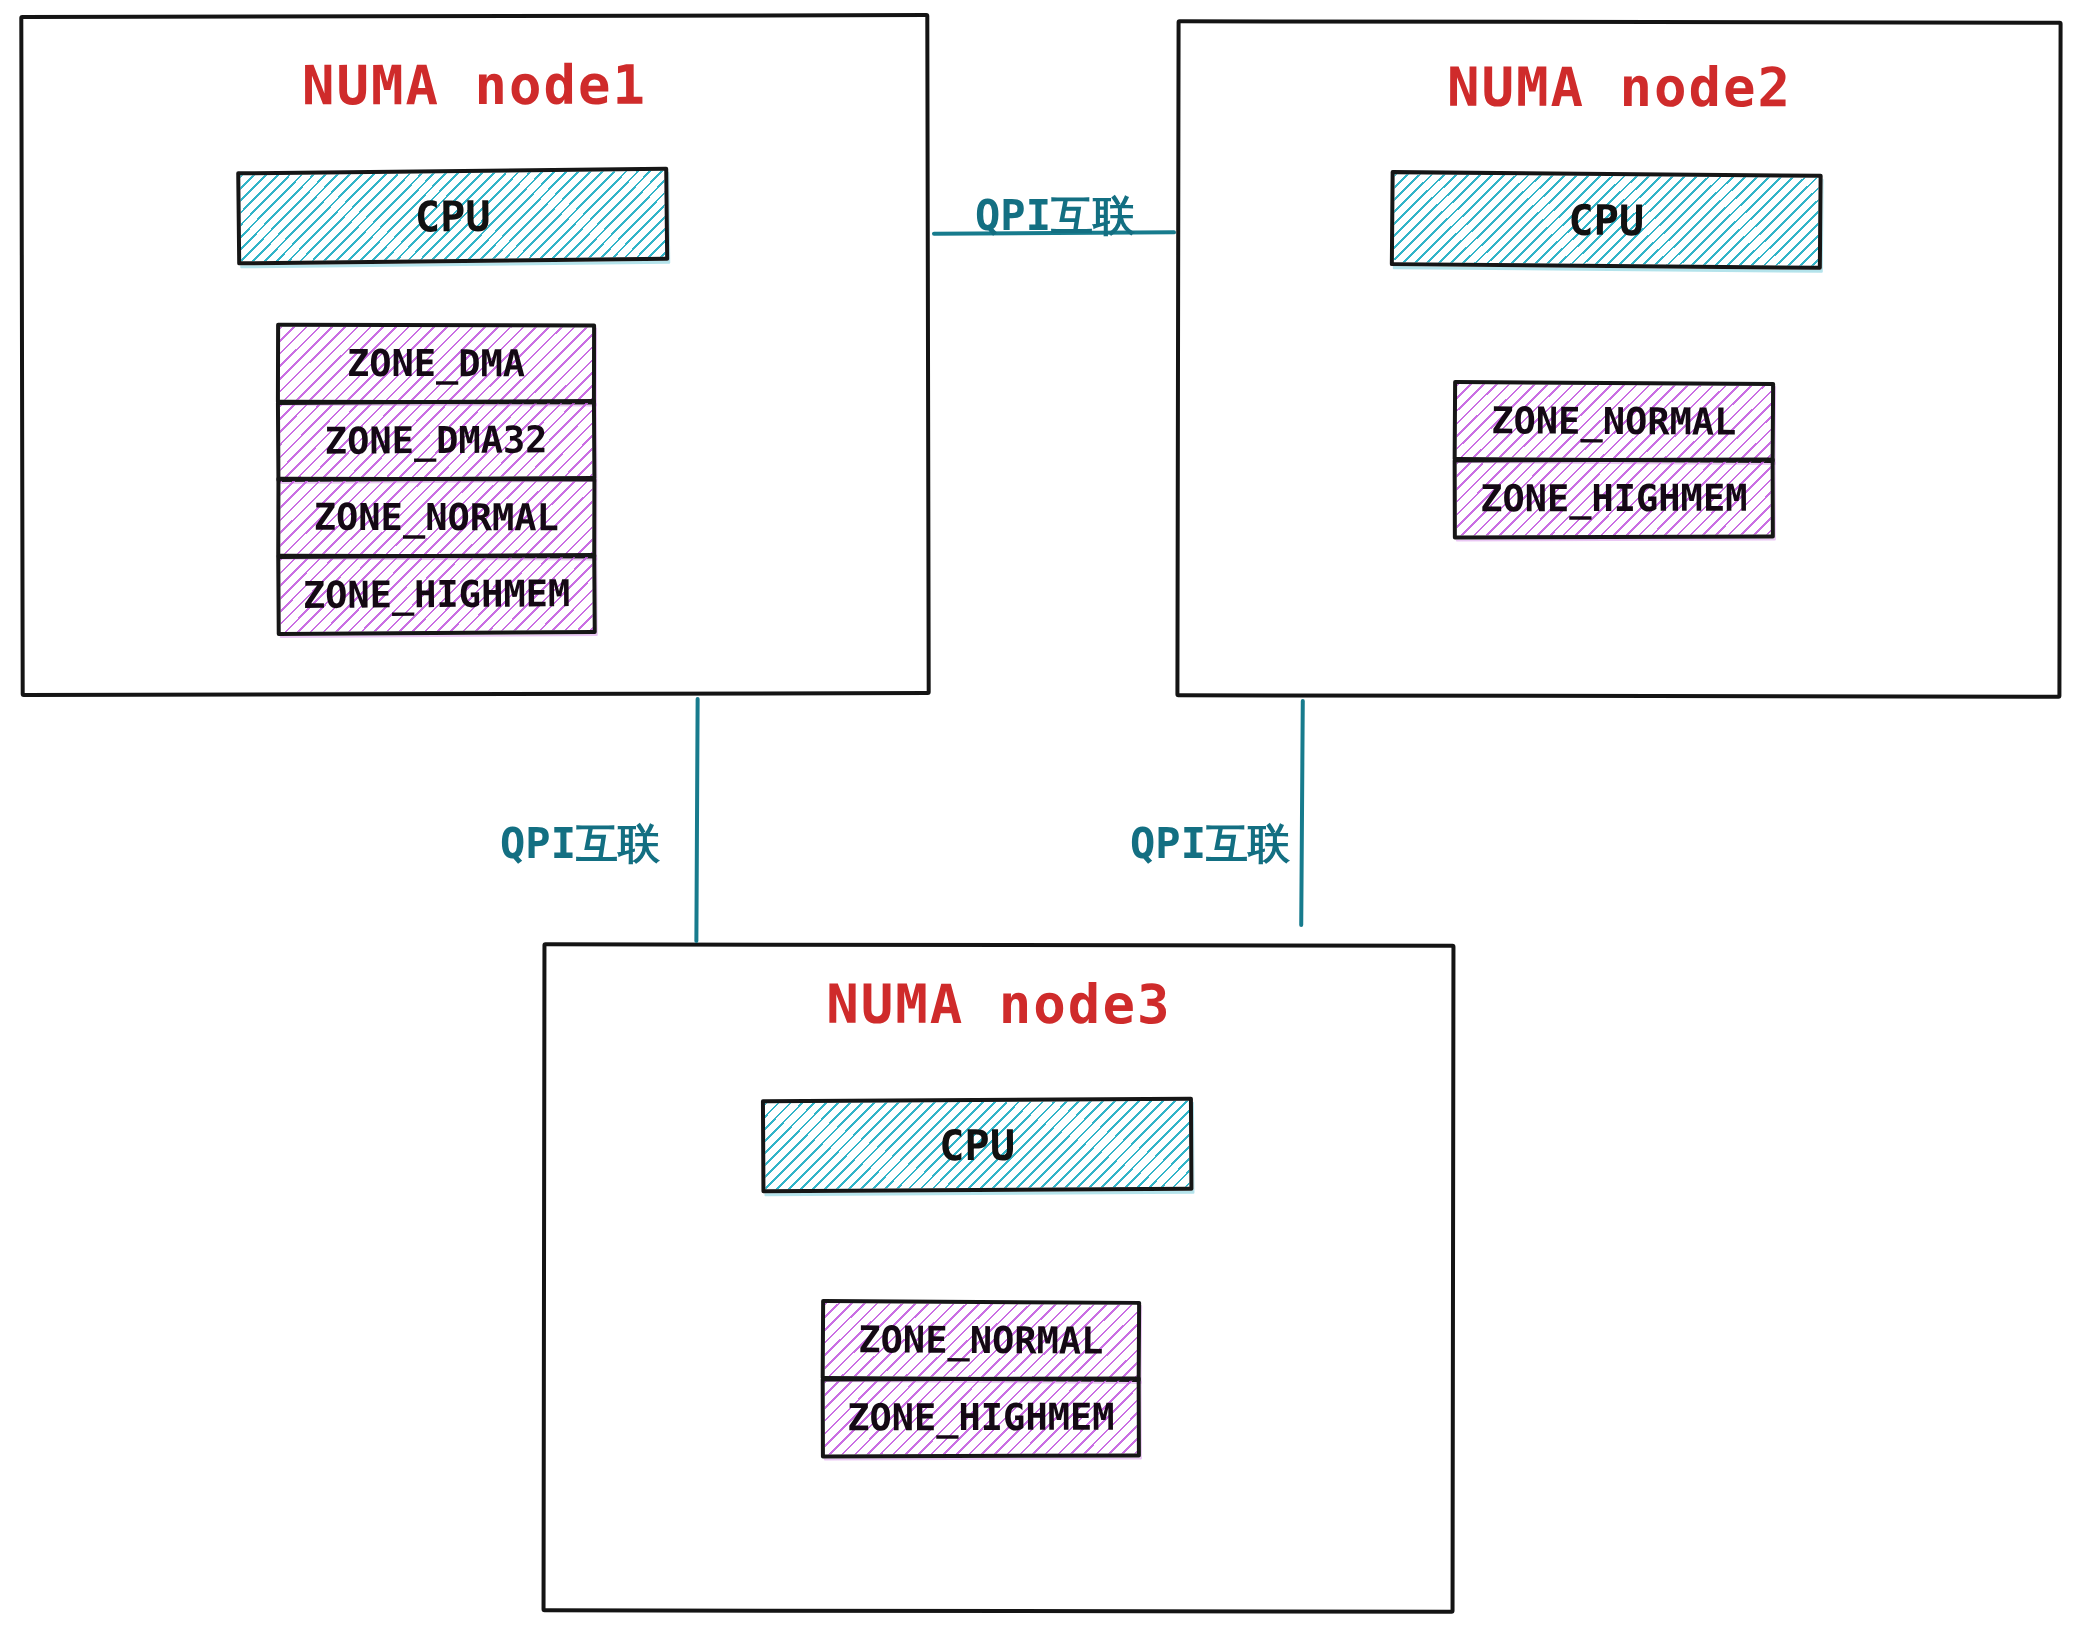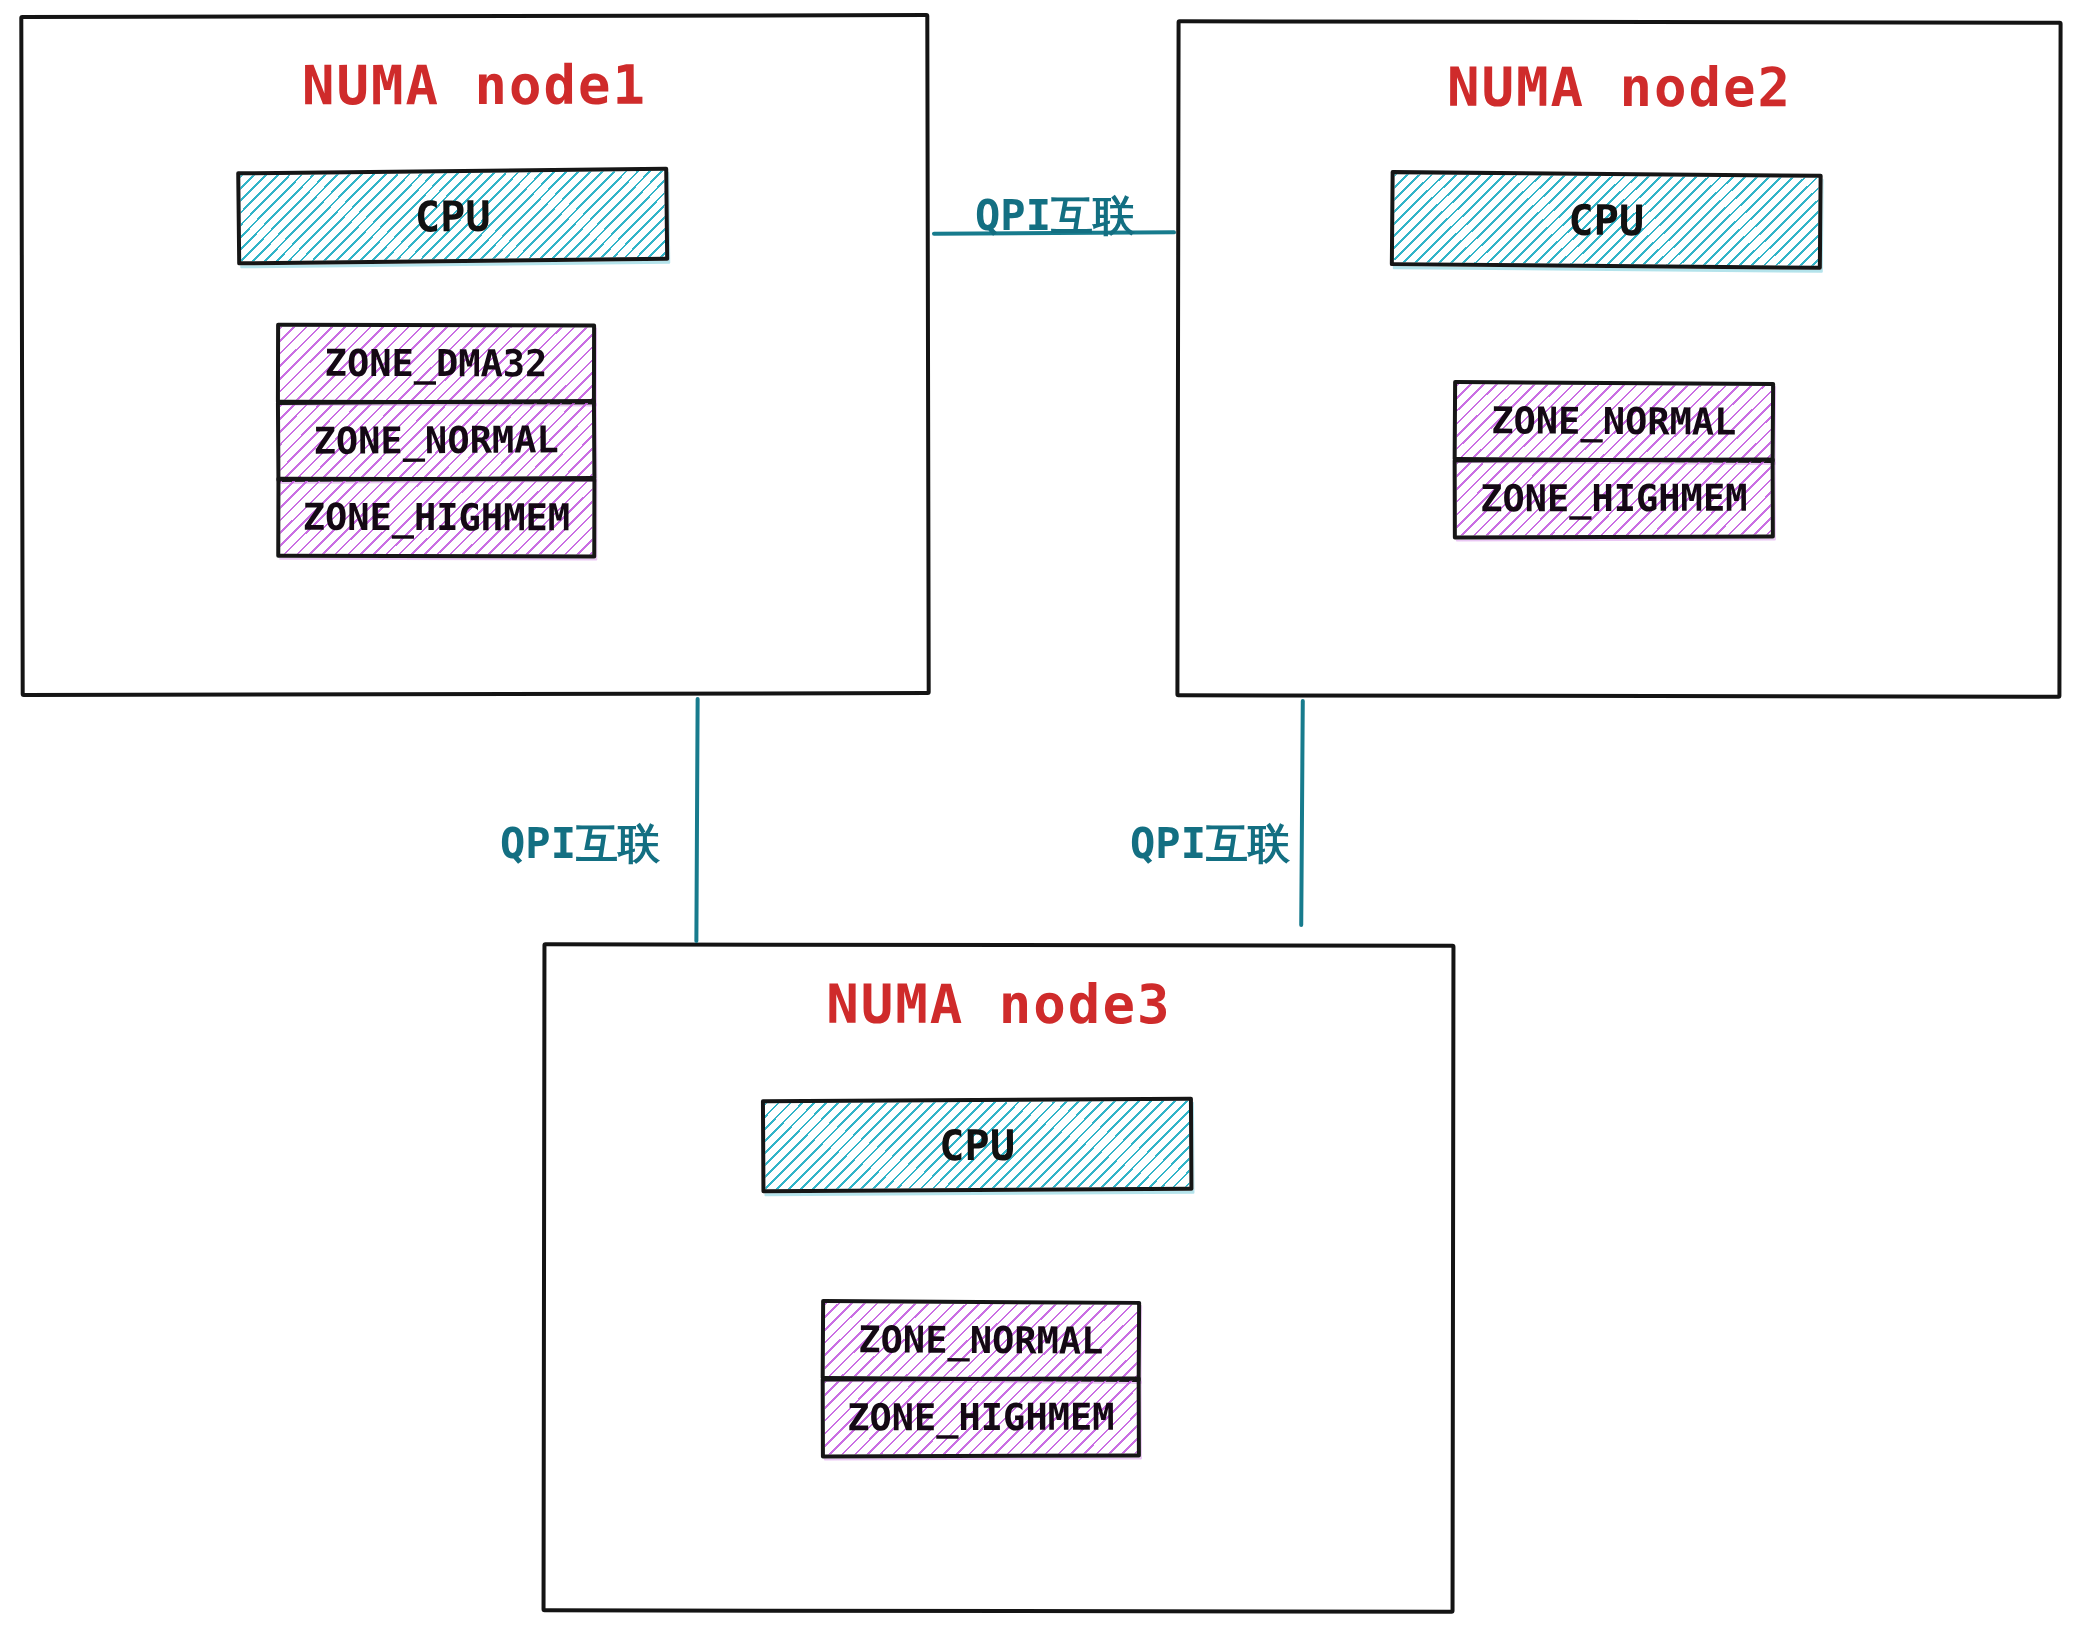--- a/index.html
+++ b/index.html
@@ -94,6 +94,7 @@
       <span>CPU</span>
     </div>
     <div class="zones">
+      <div class="zone">ZONE_DMA</div>
       <div class="zone">ZONE_DMA32</div>
       <div class="zone">ZONE_NORMAL</div>
       <div class="zone">ZONE_HIGHMEM</div>

